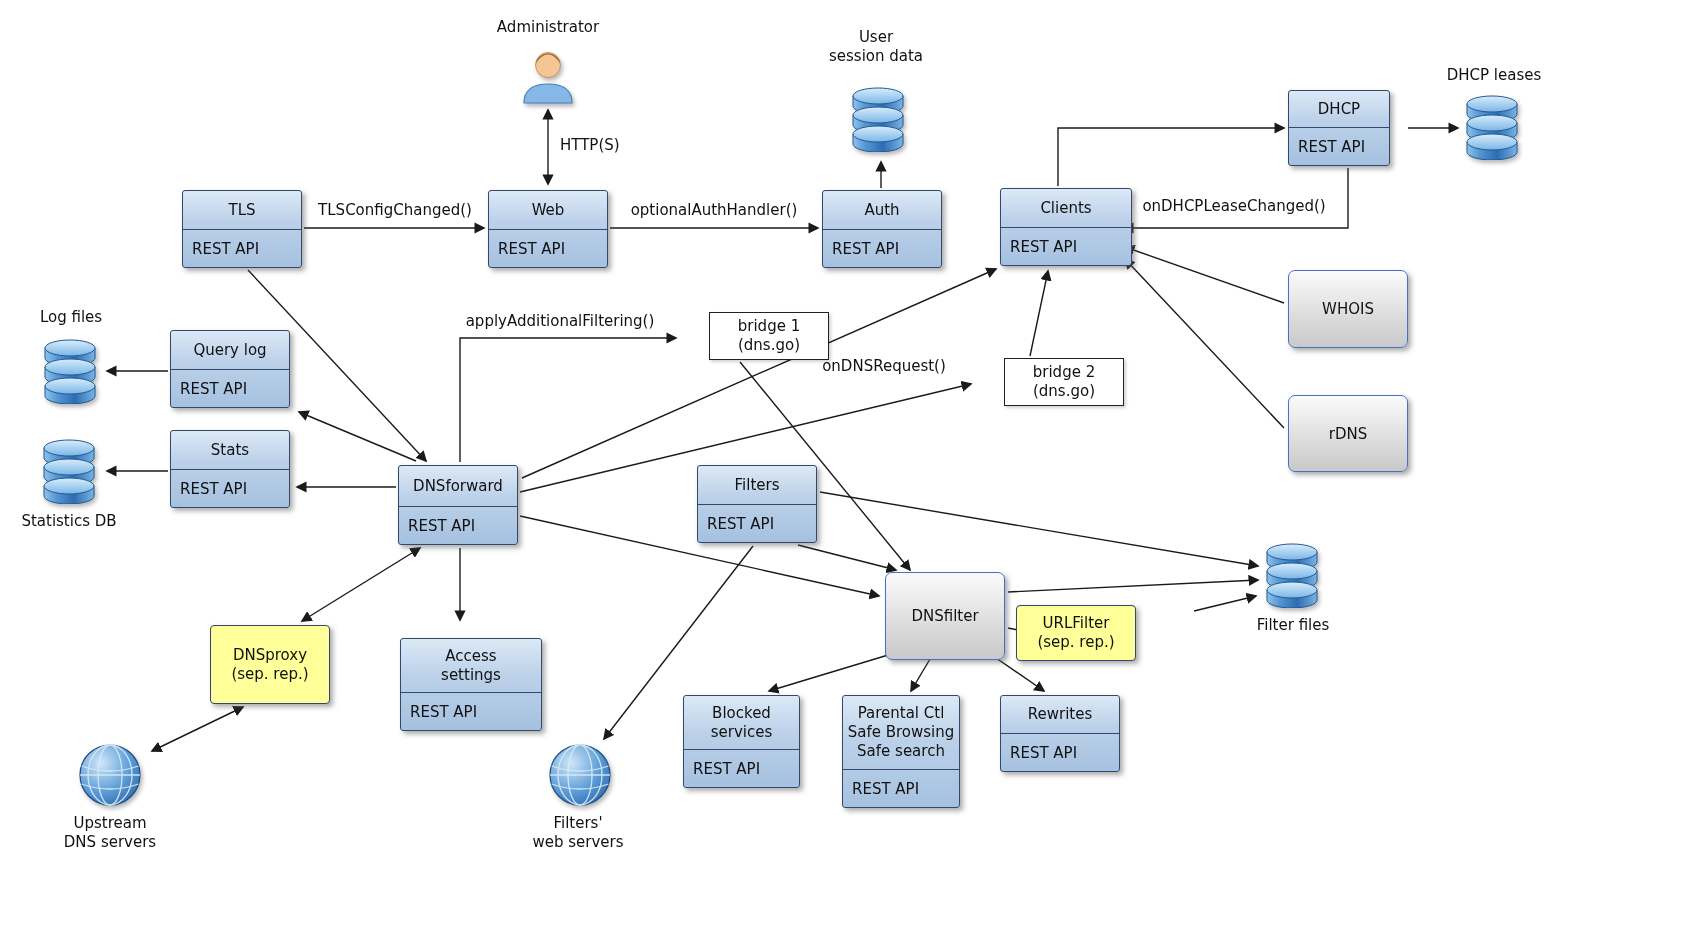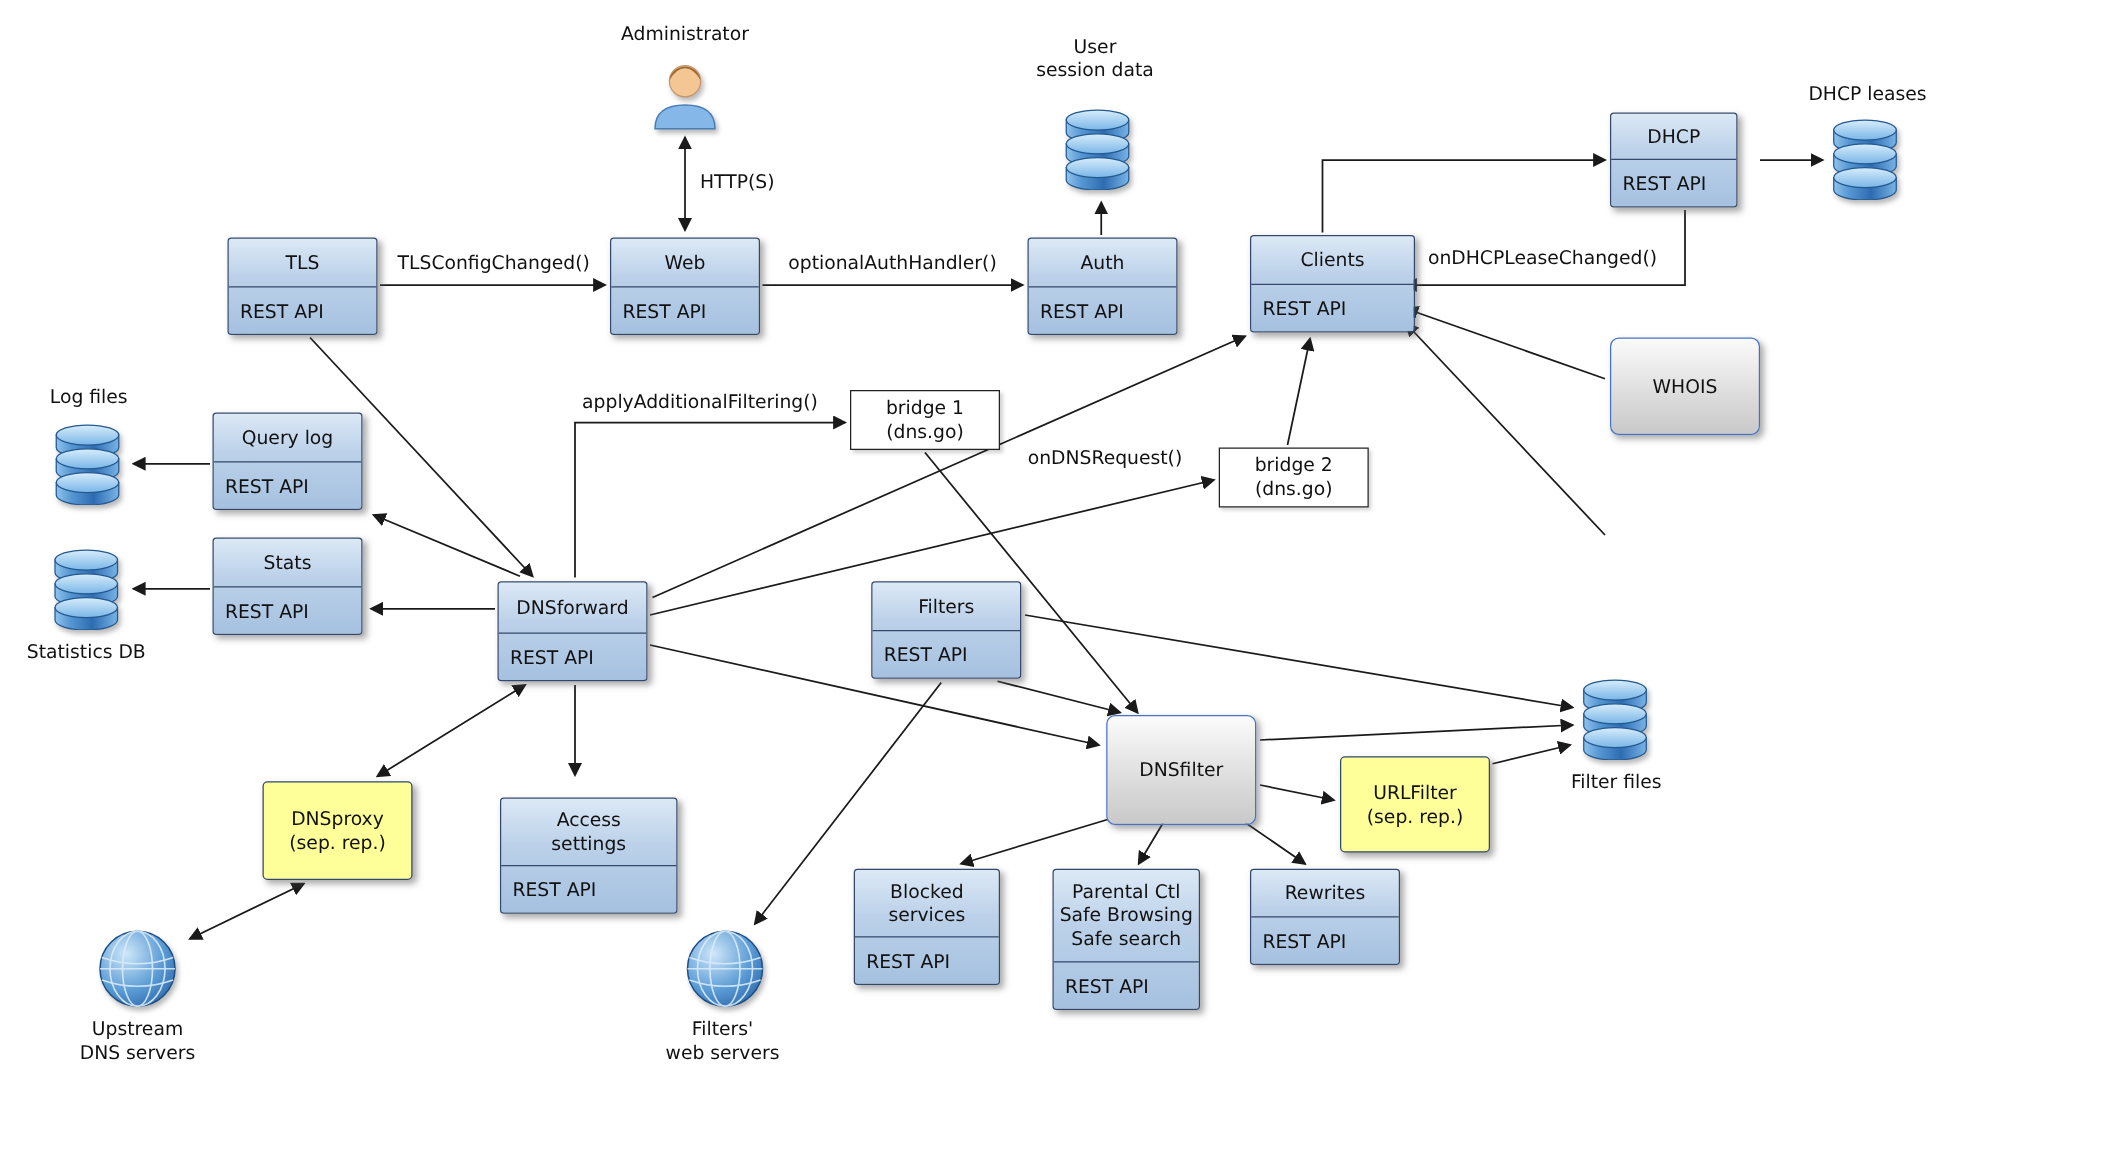--- a/index.html
+++ b/index.html
@@ -20,7 +20,7 @@
     box-shadow:3px 3px 5px rgba(90,90,90,.5);font-size:15px;}
   .bridge{display:flex;align-items:center;justify-content:center;text-align:center;
     background:#fff;border:1.2px solid #222;white-space:pre-line;line-height:19px;
-    font-size:15px;box-shadow:2px 2px 3px rgba(0,0,0,.18);}
+    font-size:15px;box-shadow:2px 2px 3px rgba(0,0,0,.18);margin-left:29px;}
   .note{display:flex;align-items:center;justify-content:center;text-align:center;
     background:#ffff99;border:1.4px solid #33486b;border-radius:4px;white-space:pre-line;
     line-height:19px;font-size:15px;box-shadow:3px 3px 5px rgba(90,90,90,.5);}

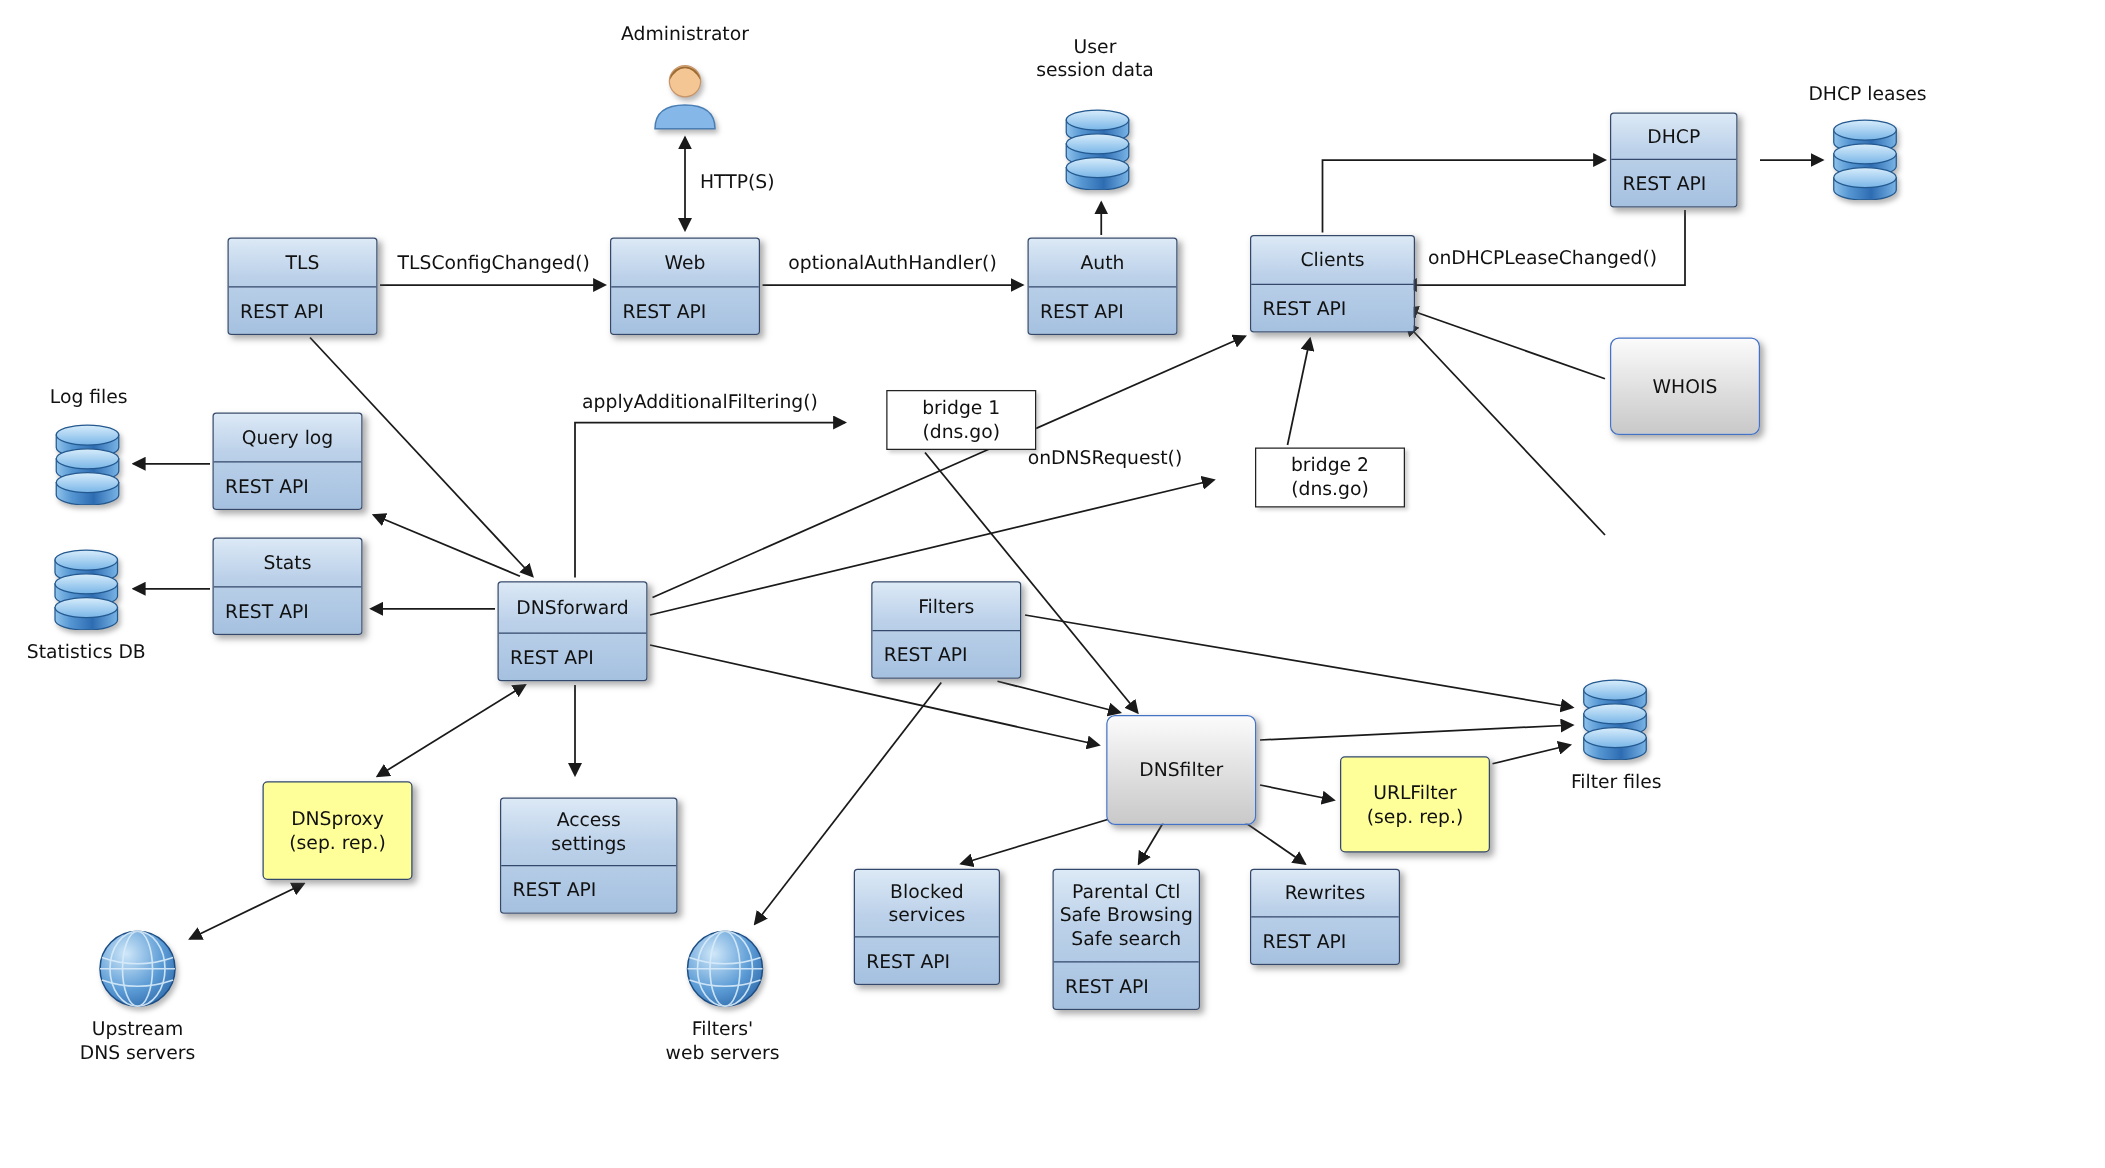--- a/index.html
+++ b/index.html
@@ -172,6 +172,7 @@
   </div>
 
   <div class="node panel" style="left:1288px;top:270px;width:120px;height:78px">WHOIS</div>
+  <div class="node panel" style="left:1288px;top:395px;width:120px;height:77px">rDNS</div>
   <div class="node panel" style="left:885px;top:572px;width:120px;height:88px">DNSfilter</div>
 
   <div class="node bridge" style="left:680px;top:312px;width:120px;height:48px">bridge 1

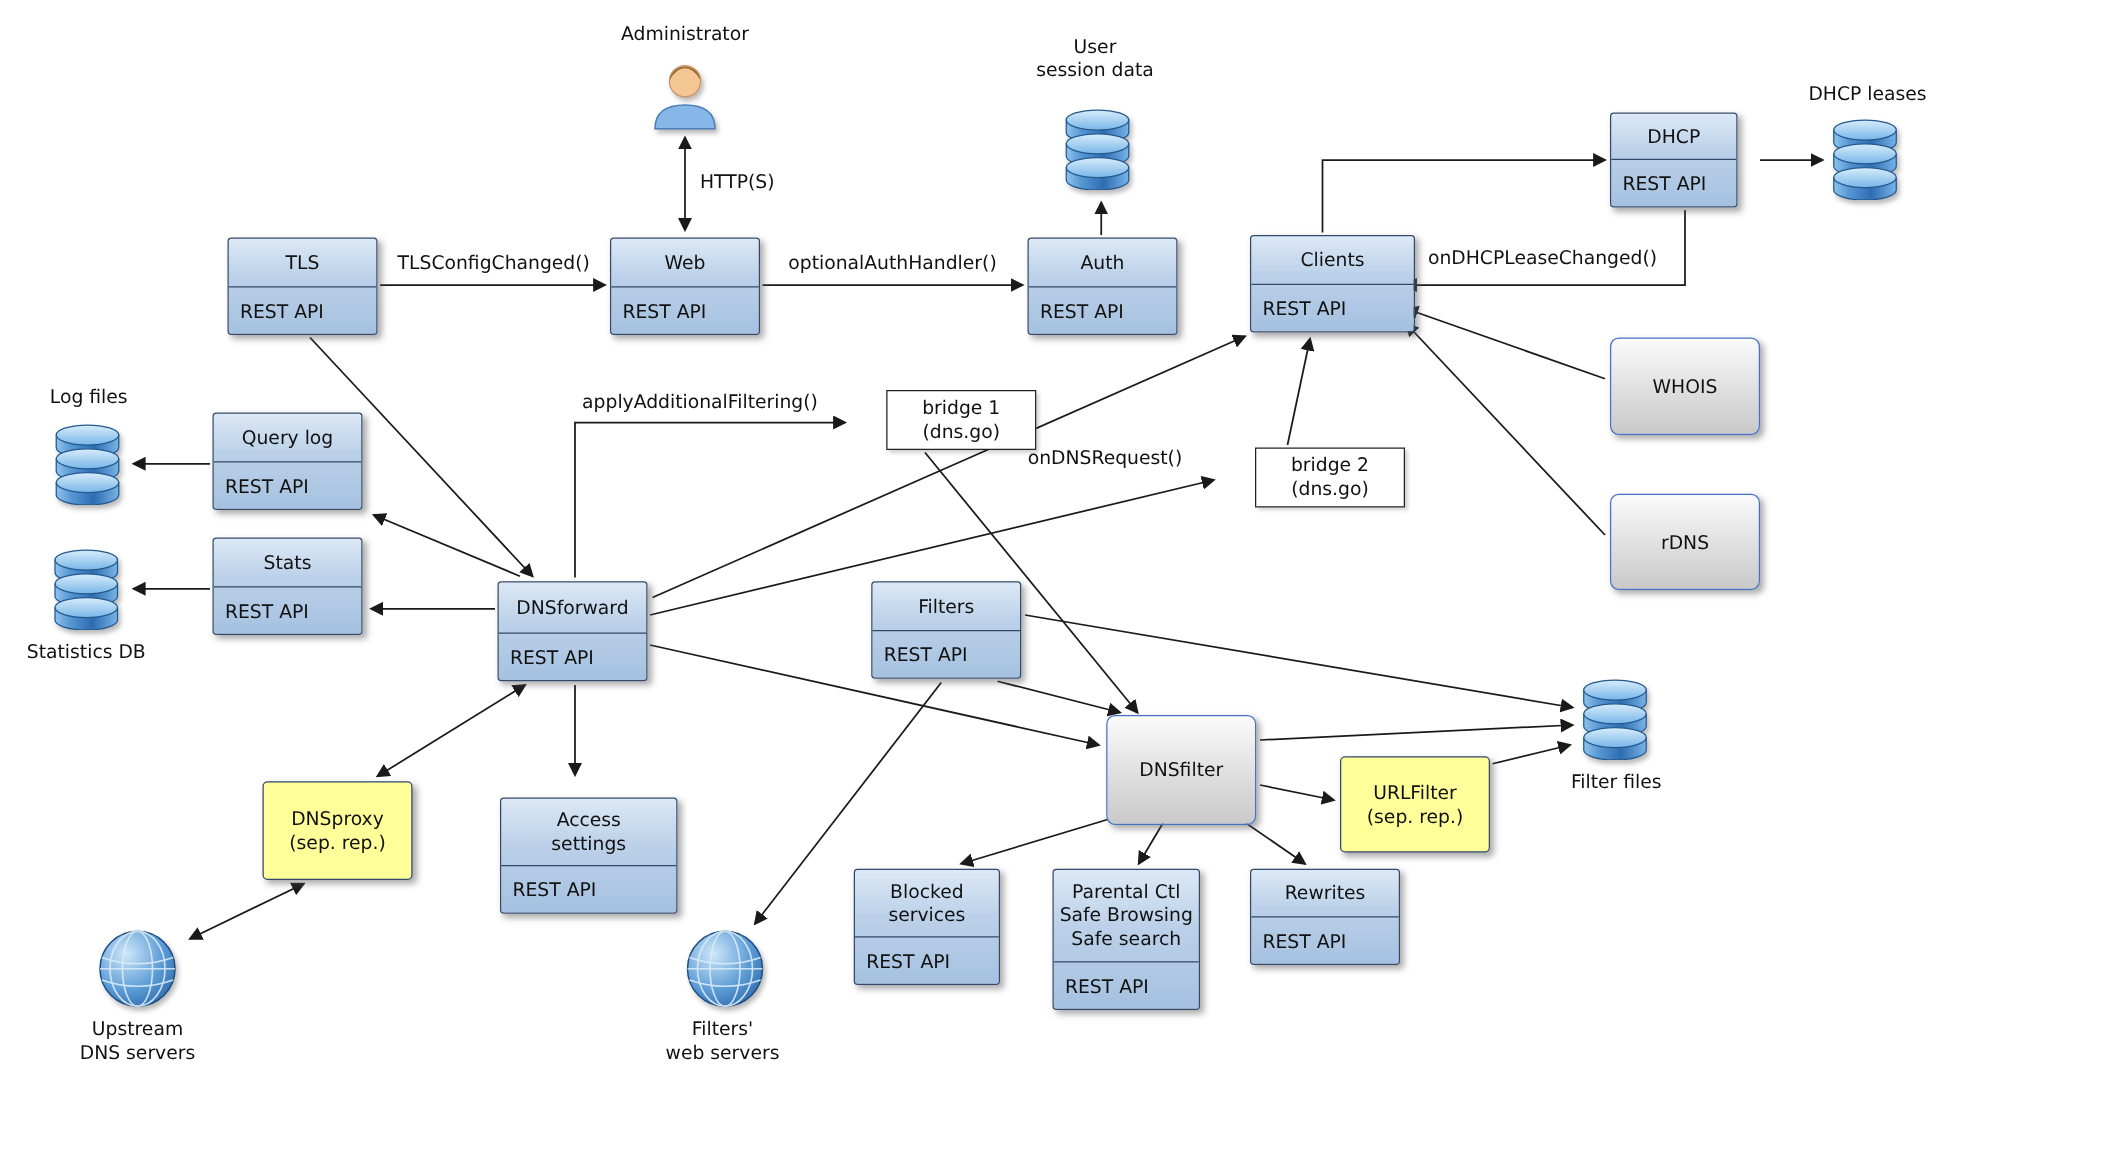--- a/index.html
+++ b/index.html
@@ -182,7 +182,7 @@
 
   <div class="node note" style="left:210px;top:625px;width:120px;height:79px">DNSproxy
 (sep. rep.)</div>
-  <div class="node note" style="left:1072px;top:605px;width:120px;height:77px">URLFilter
+  <div class="node note" style="left:1016px;top:605px;width:120px;height:56px">URLFilter
 (sep. rep.)</div>
 
   <div class="flabel" style="left:71px;top:308px">Log files</div>

